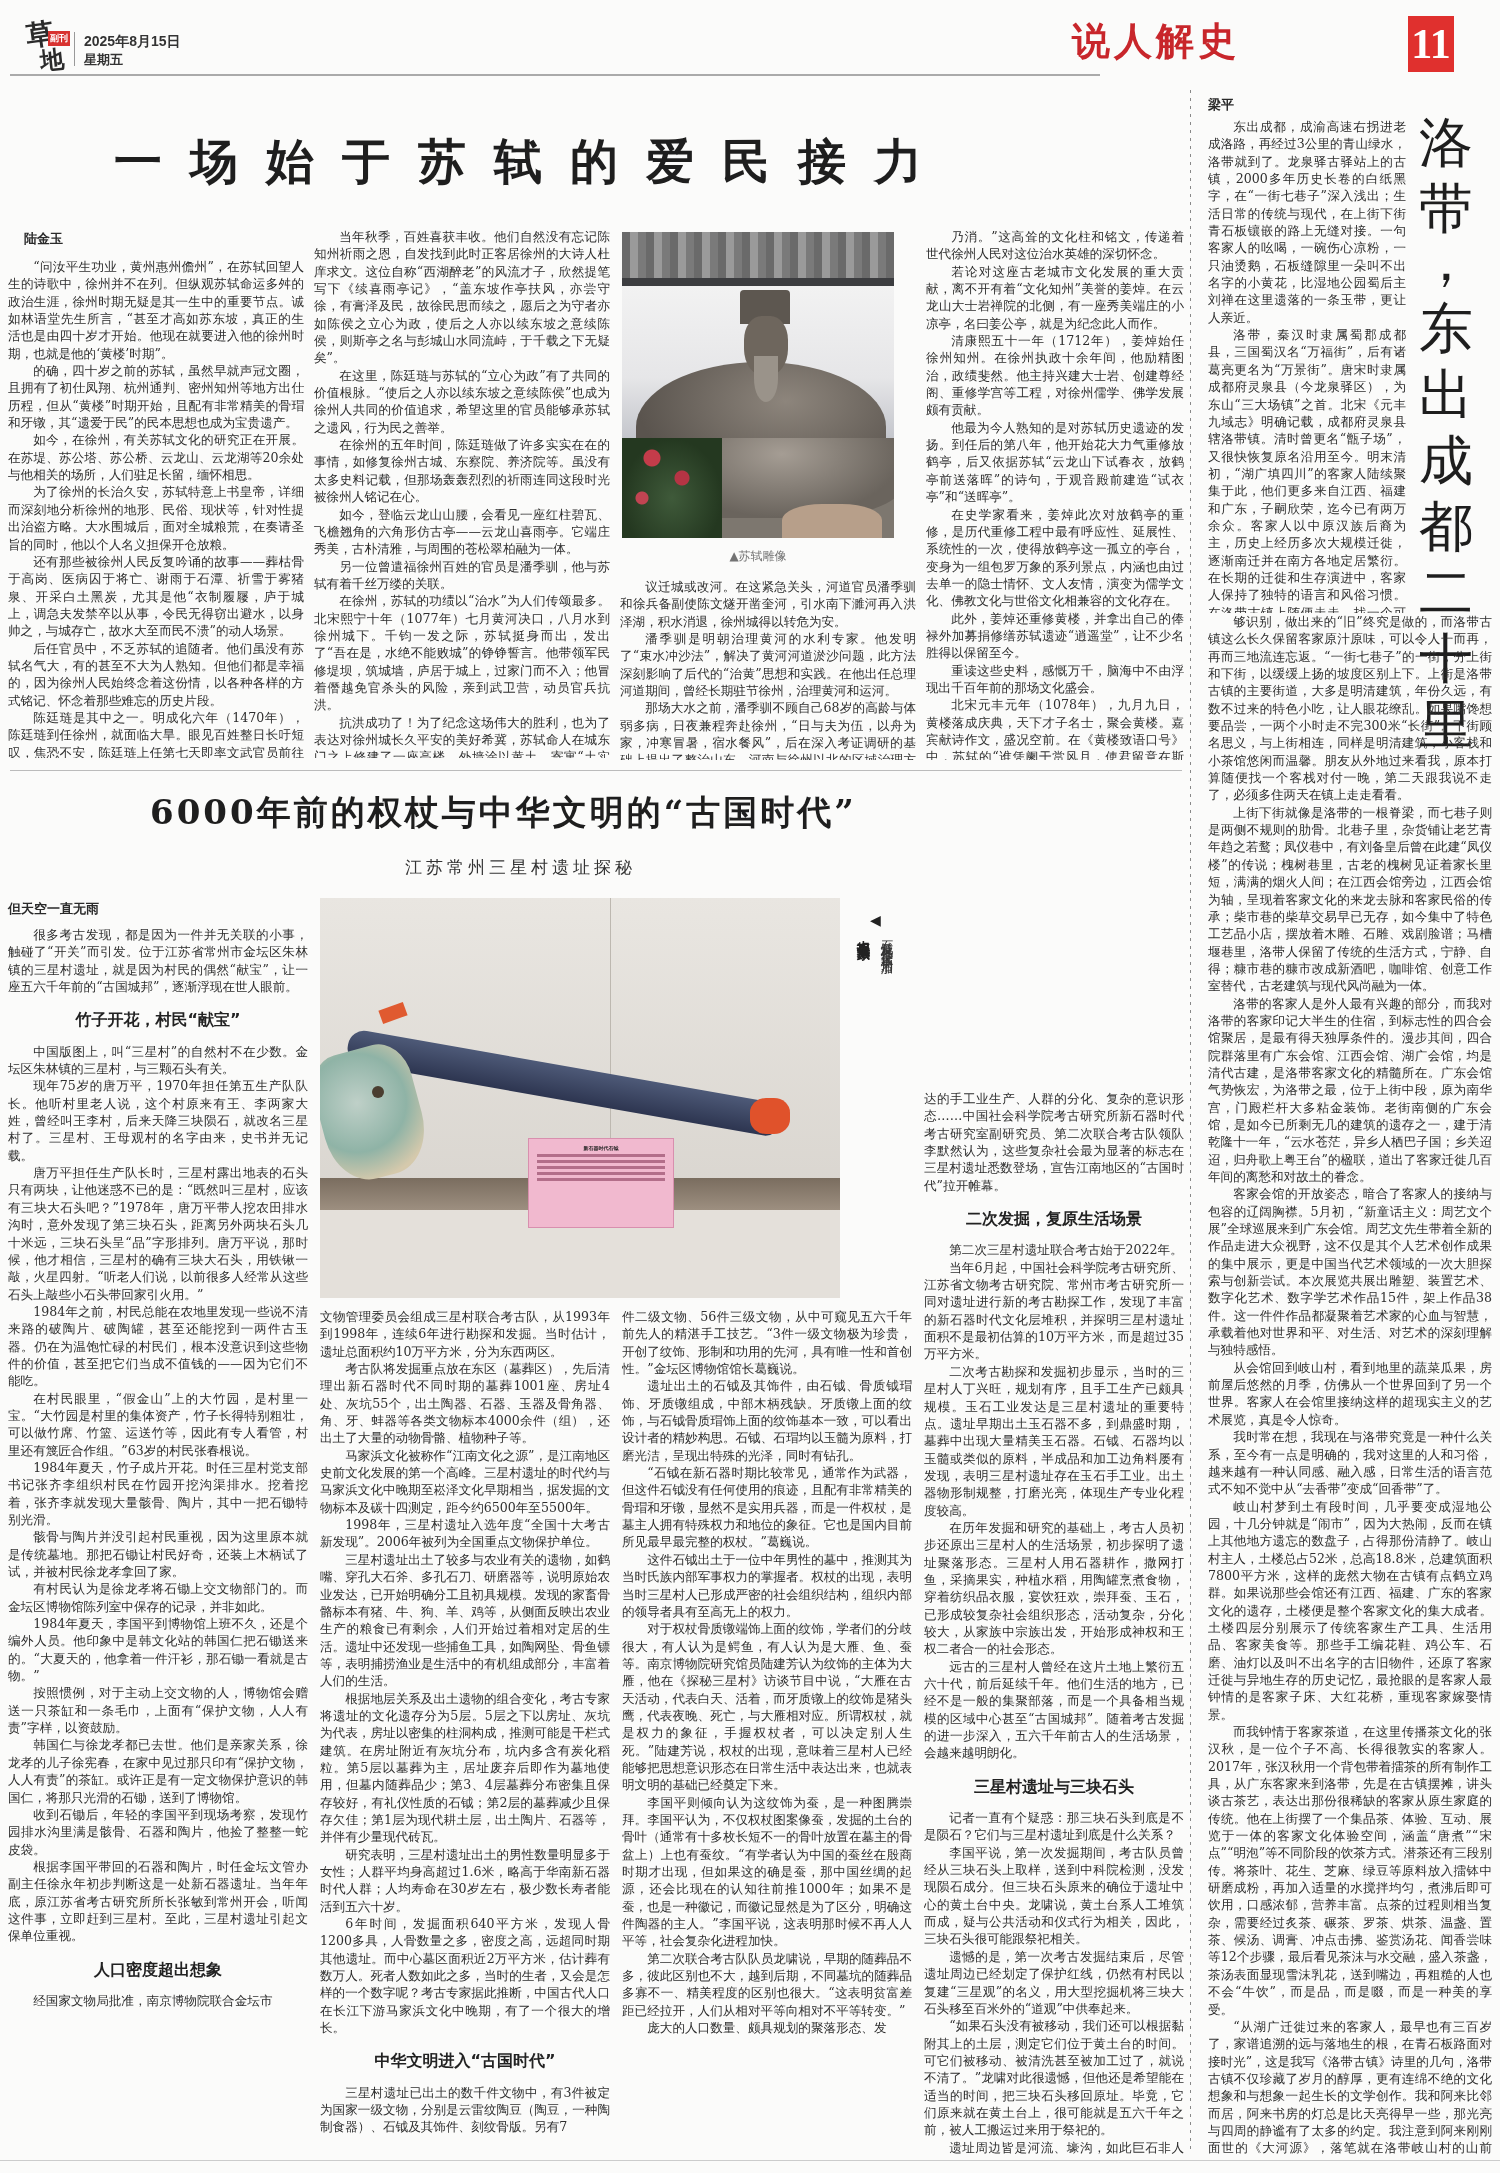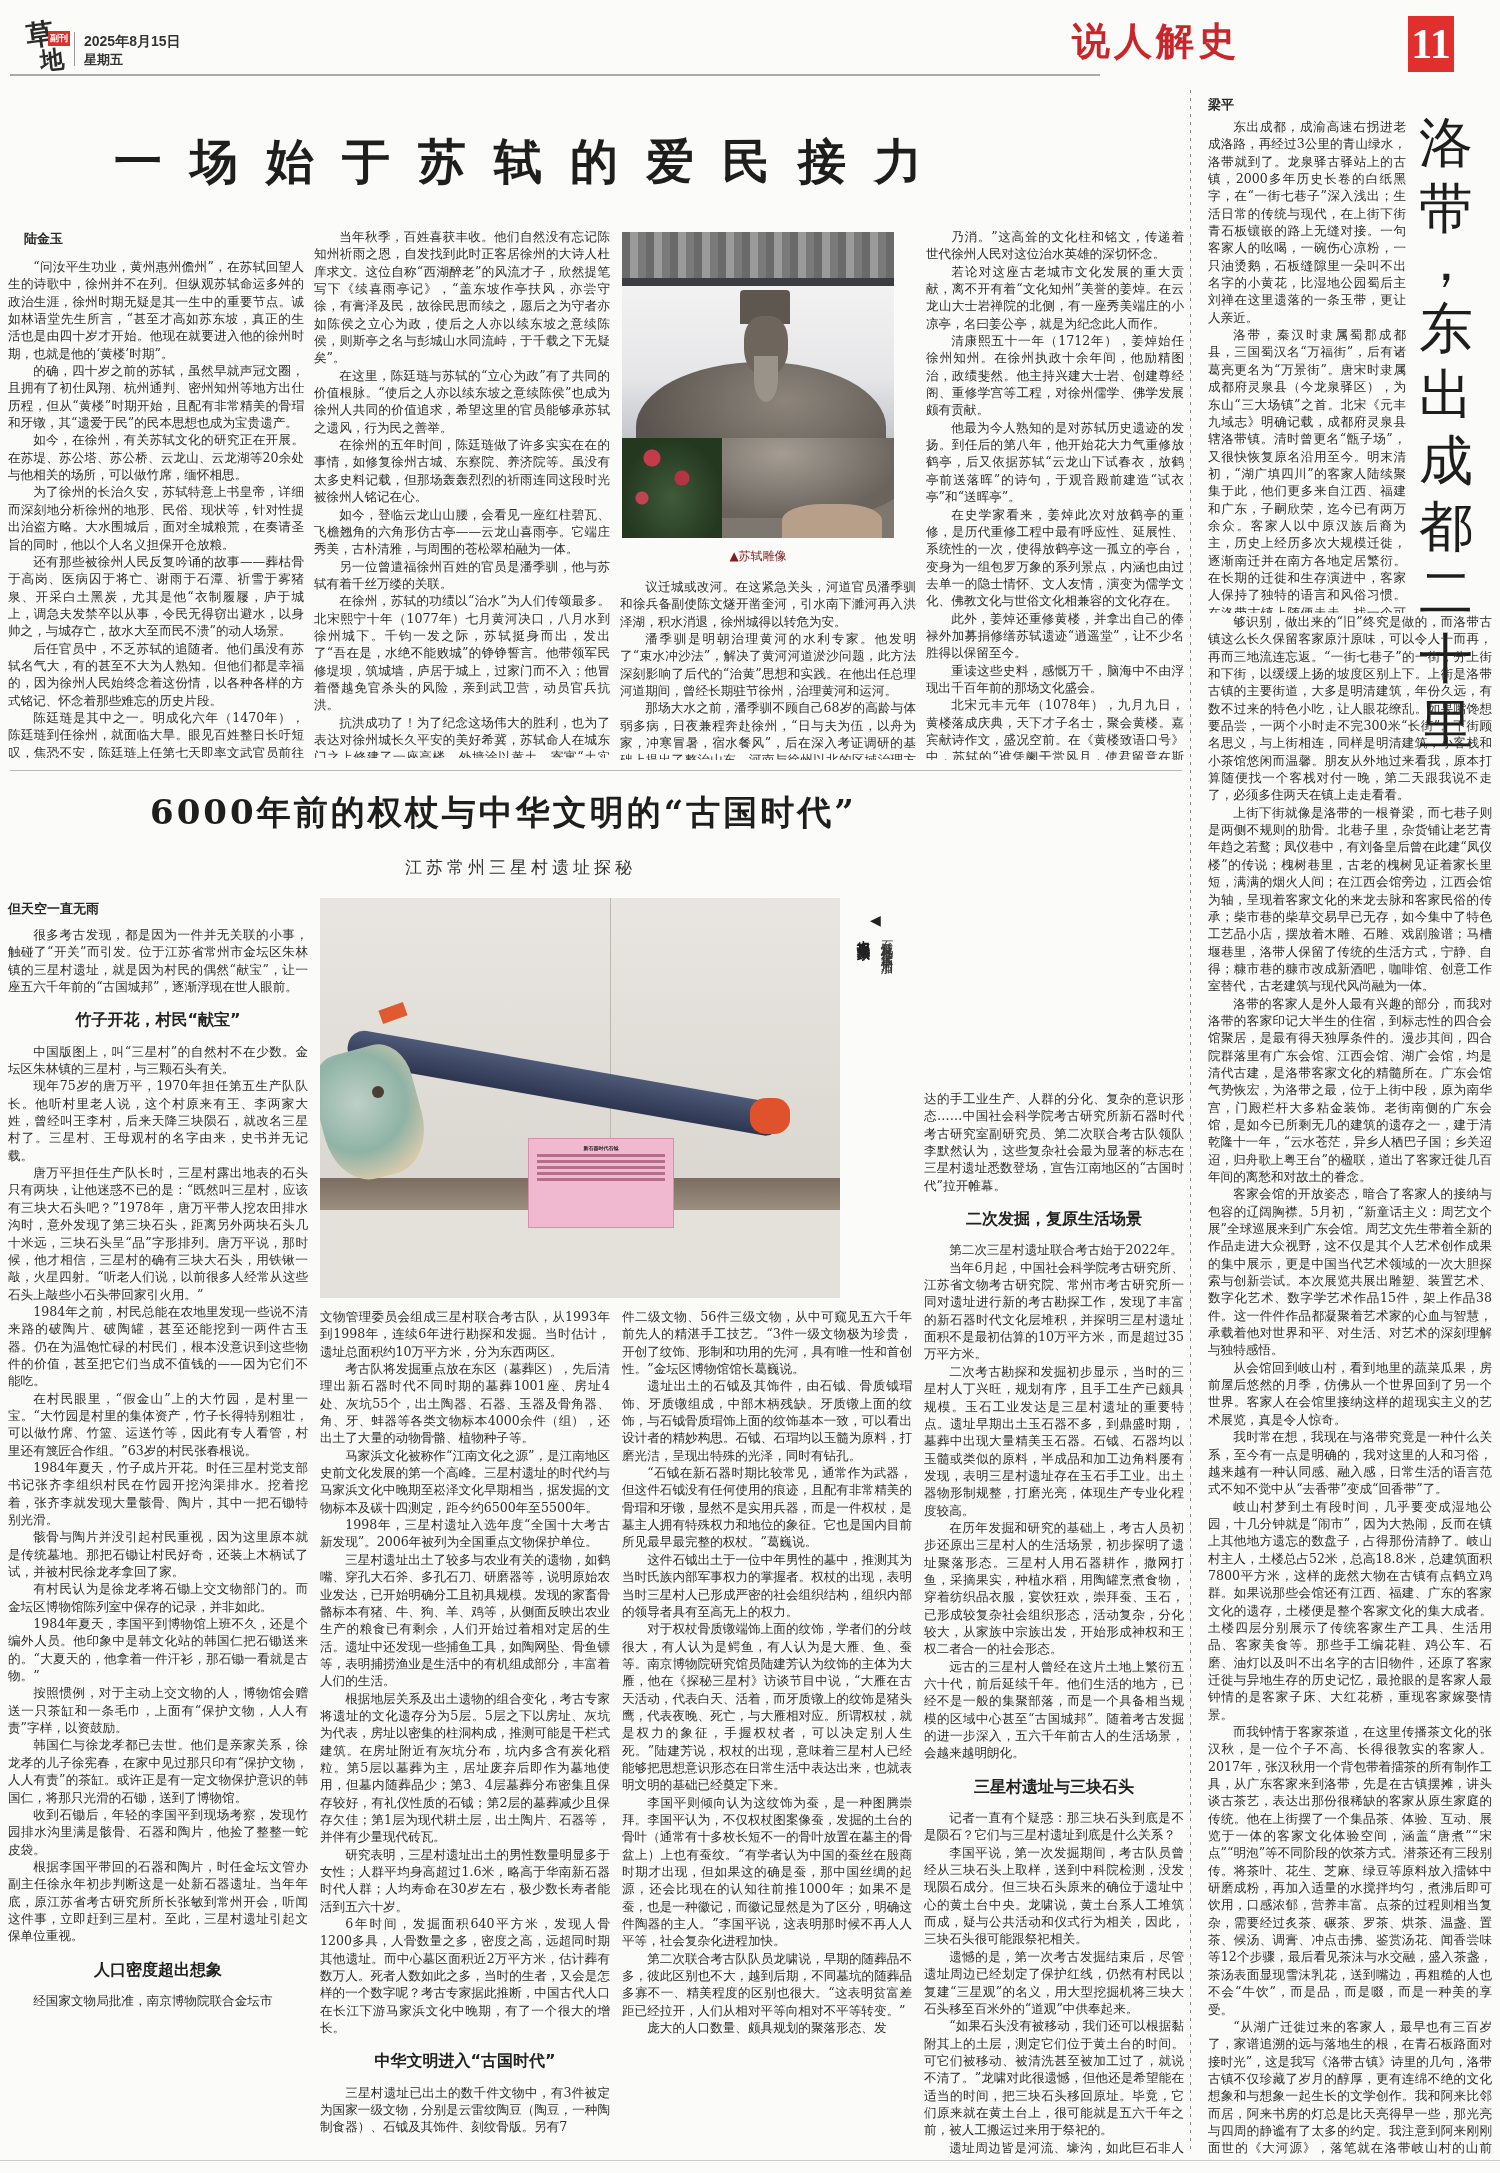--- a/index.html
+++ b/index.html
@@ -94,7 +94,7 @@
 <div class="col" id="a1c1" style="left:8px; top:258px; width:296px; height:500px;">
     <p>“问汝平生功业，黄州惠州儋州”，在苏轼回望人生的诗歌中，徐州并不在列。但纵观苏轼命运多舛的政治生涯，徐州时期无疑是其一生中的重要节点。诚如林语堂先生所言，“甚至才高如苏东坡，真正的生活也是由四十岁才开始。他现在就要进入他的徐州时期，也就是他的‘黄楼’时期”。</p>
     <p>的确，四十岁之前的苏轼，虽然早就声冠文圈，且拥有了初仕凤翔、杭州通判、密州知州等地方出仕历程，但从“黄楼”时期开始，且配有非常精美的骨瑁和牙镦，其“遗爱于民”的民本思想也成为宝贵遗产。</p>
-    <p>如今，在徐州，有关苏轼文化的研究正在开展。在苏堤、苏公塔、苏公桥、云龙山、云龙湖等20余处与他相关的场所，可以做竹席，缅怀相思。</p>
+    <p>如今，在徐州，有关苏轼文化的研究正在开展。在苏堤、苏公塔、苏公桥、云龙山、云龙湖等20余处与他相关的场所，人们驻足长留，缅怀相思。</p>
     <p>为了徐州的长治久安，苏轼特意上书皇帝，详细而深刻地分析徐州的地形、民俗、现状等，针对性提出治盗方略。大水围城后，面对全城粮荒，在奏请圣旨的同时，他以个人名义担保开仓放粮。</p>
     <p>还有那些被徐州人民反复吟诵的故事——葬枯骨于高岗、医病囚于将亡、谢雨于石潭、祈雪于雾猪泉、开采白土黑炭，尤其是他“衣制履屦，庐于城上，调急夫发禁卒以从事，令民无得窃出避水，以身帅之，与城存亡，故水大至而民不溃”的动人场景。</p>
     <p>后任官员中，不乏苏轼的追随者。他们虽没有苏轼名气大，有的甚至不大为人熟知。但他们都是幸福的，因为徐州人民始终念着这份情，以各种各样的方式铭记、怀念着那些难忘的历史片段。</p>

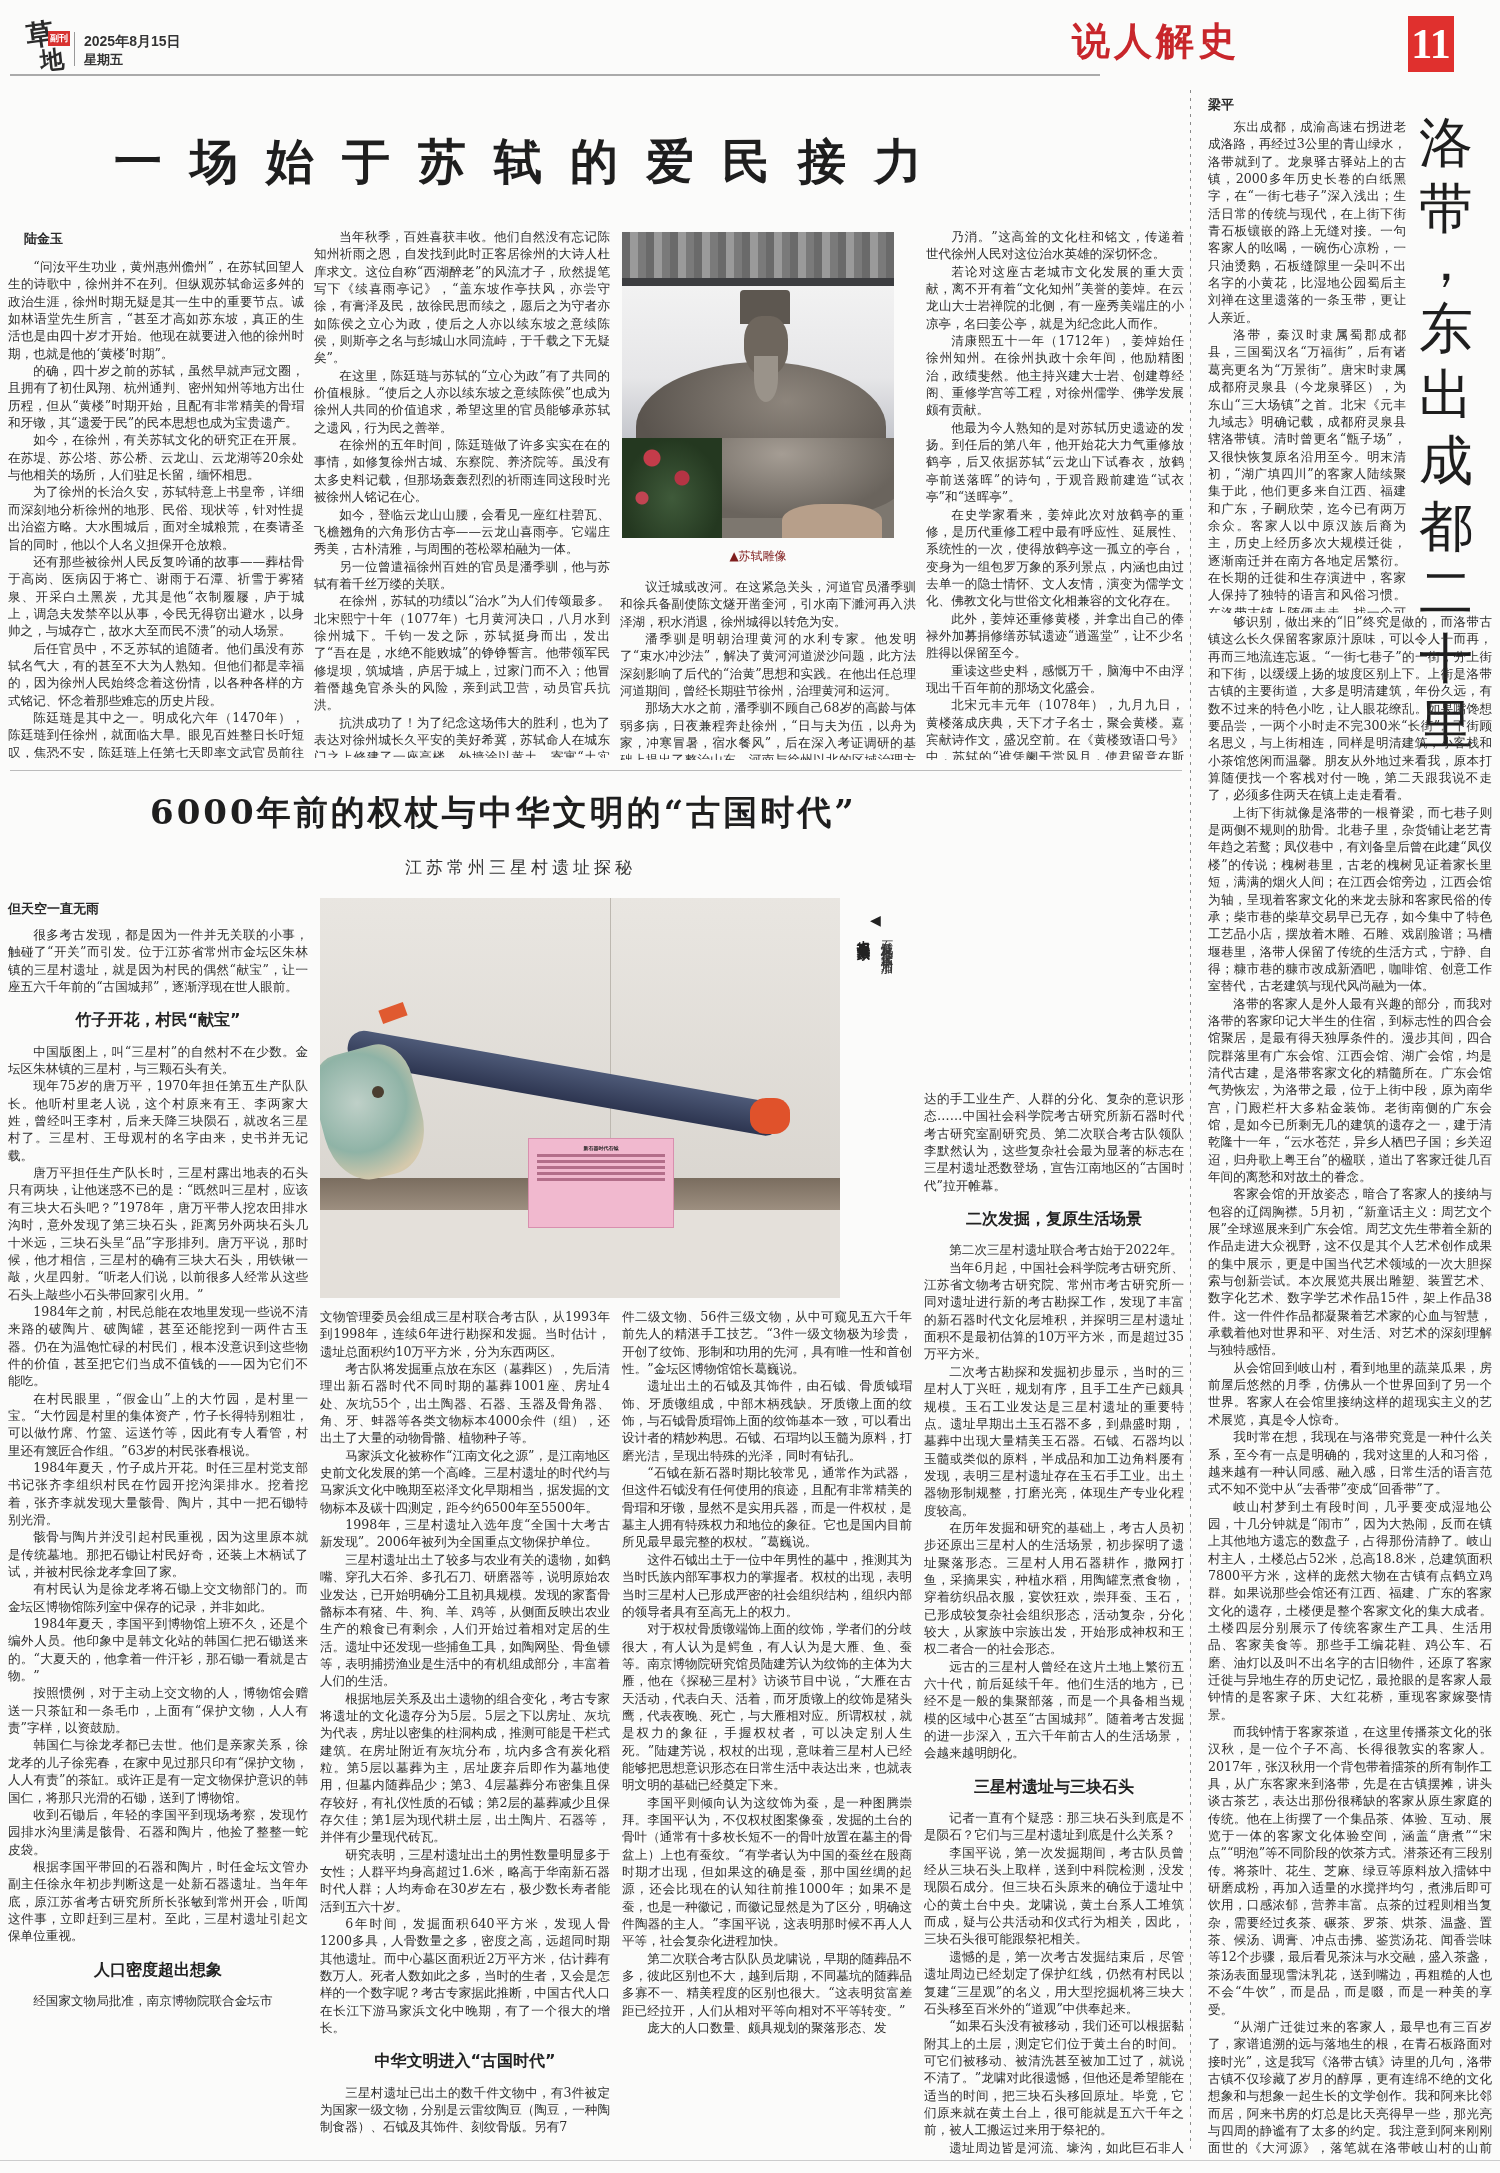--- a/index.html
+++ b/index.html
@@ -40,7 +40,7 @@
   .a1-photo2 .robe { position: absolute; left: 40px; top: 0; width: 240px; height: 80px; background: radial-gradient(ellipse at 50% 20%, #a59d94, #6a645d 70%); border-radius: 0 0 40% 20%; }
   .a1-photo2 .flowers { position: absolute; left: 0; top: 0; width: 100px; height: 100px; background: radial-gradient(circle at 30% 20%, #c43c4a 0 8px, transparent 9px), radial-gradient(circle at 60% 40%, #b53444 0 7px, transparent 8px), radial-gradient(circle at 20% 60%, #c14452 0 6px, transparent 7px), radial-gradient(ellipse at 50% 60%, #3f5a3a, #243820 70%); }
   .a1-photo2 .rock { position: absolute; left: 160px; top: 66px; width: 100px; height: 40px; background: #b79f8a; border-radius: 40% 40% 0 0; }
-  .a1-caption { position: absolute; left: 622px; top: 548px; width: 272px; text-align: center; font-size: 12px; color: #7f1d1d; }
+  .a1-caption { position: absolute; left: 622px; top: 548px; width: 272px; text-align: center; font-size: 12px; color: #737373; }
 
   
   .a2-title { position: absolute; left: 1414px; top: 110px; width: 64px; font-size: 54px; line-height: 66px; color: #1e1e1e; font-family: "DejaVu Serif", serif; text-align: center; }

